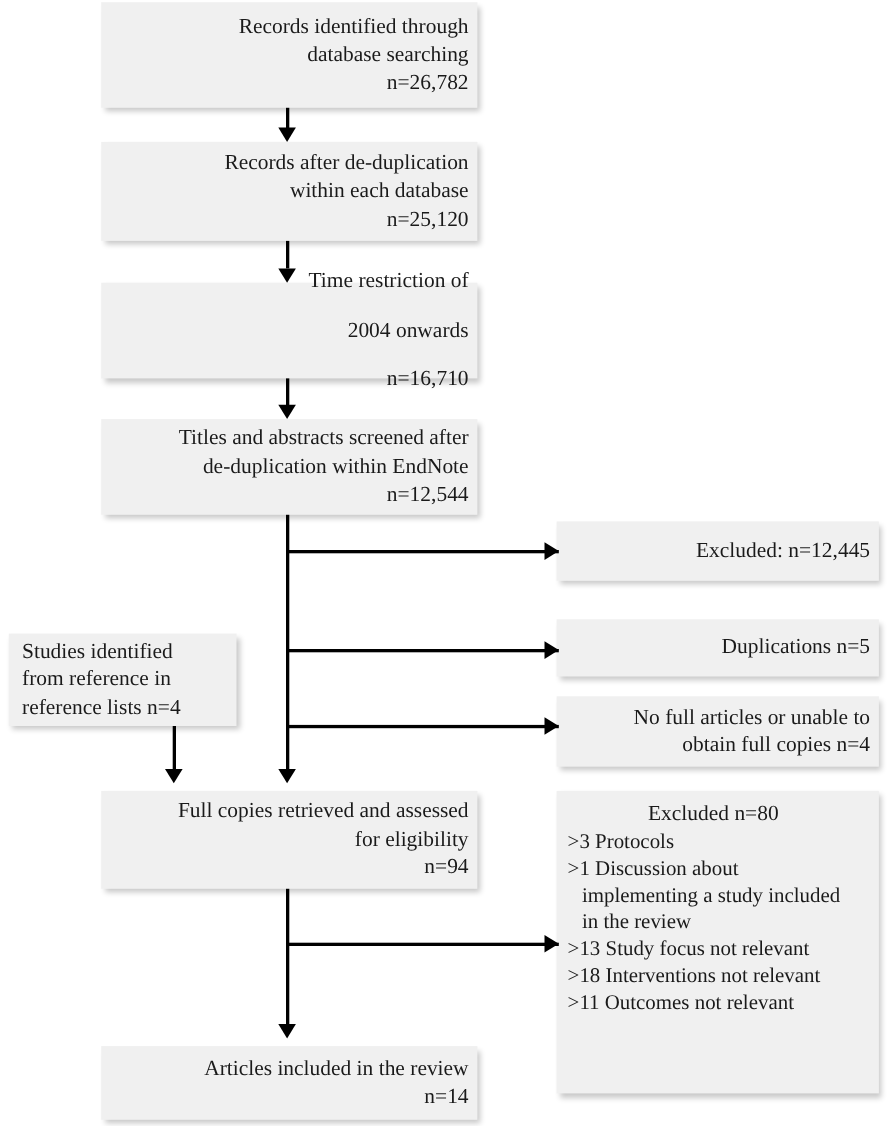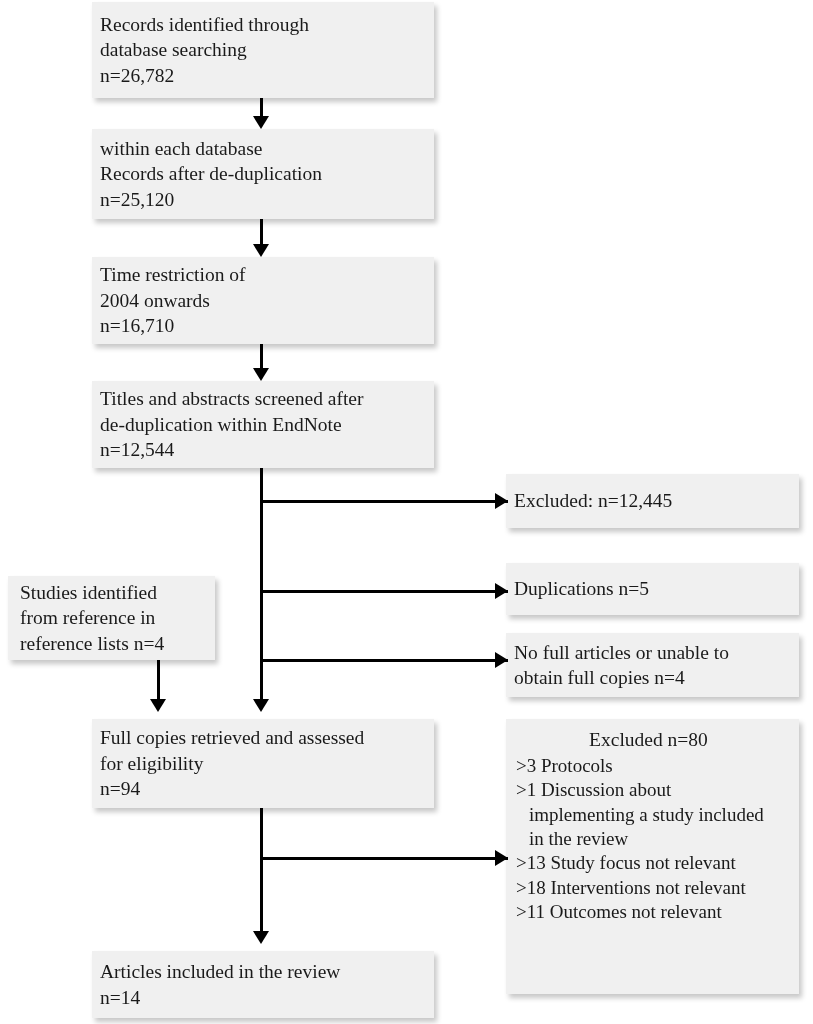--- a/index.html
+++ b/index.html
@@ -27,7 +27,7 @@
     display: flex;
     flex-direction: column;
     justify-content: center;
-    align-items: flex-start;
+    align-items: flex-end;
     text-align: center;
     line-height: 1.30;
     font-size: 19.5px;

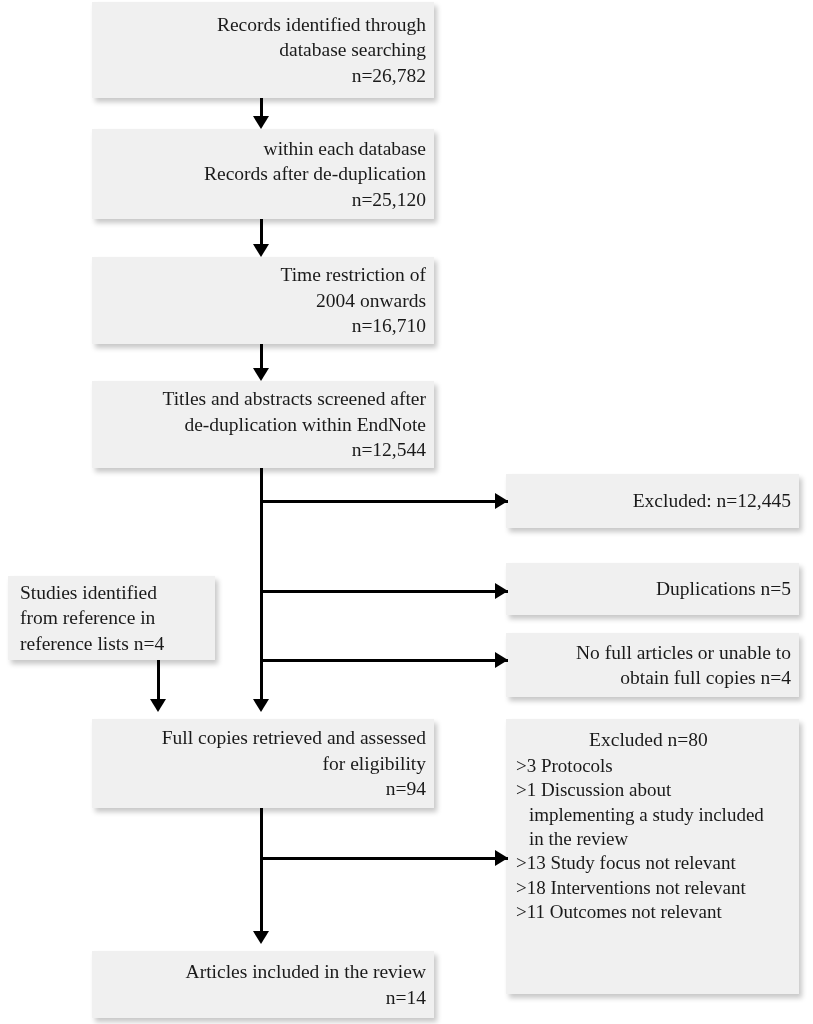--- a/index.html
+++ b/index.html
@@ -104,8 +104,8 @@
   </div>
 
   <div class="box" style="left:92px; top:129px; width:342px; height:90px;">
+    <span class="line">Records after de-duplication</span>
     <span class="line">within each database</span>
-    <span class="line">Records after de-duplication</span>
     <span class="line">n=25,120</span>
   </div>
 

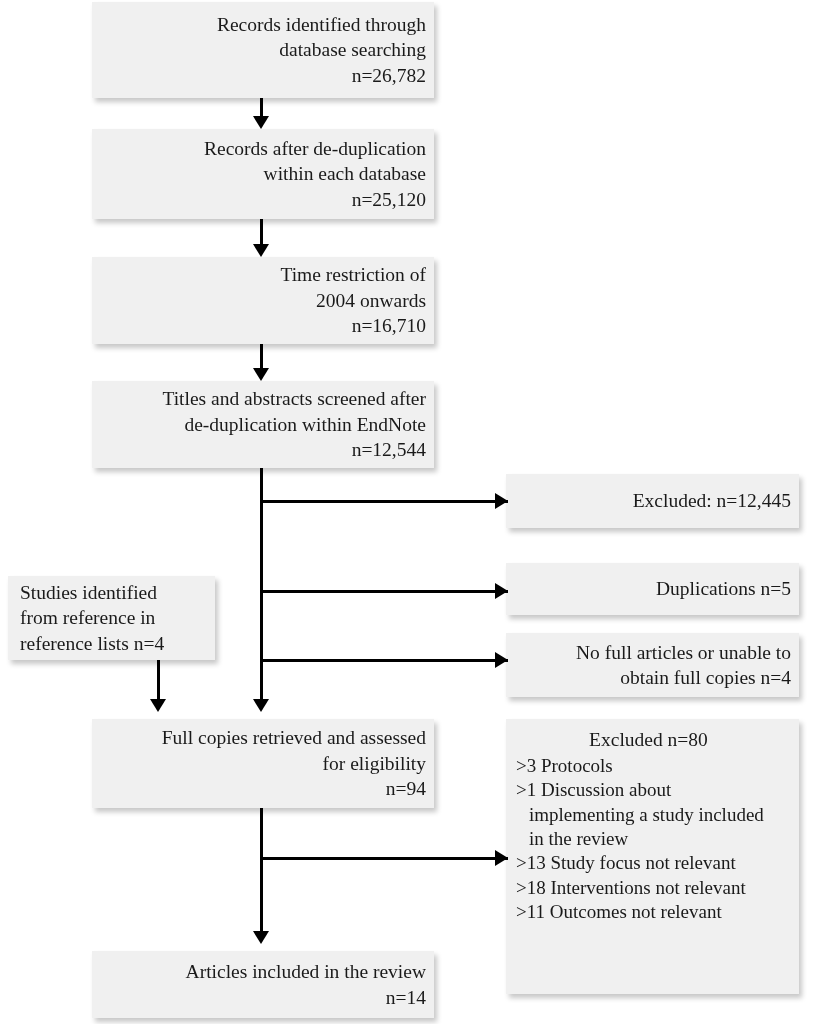--- a/index.html
+++ b/index.html
@@ -109,7 +109,7 @@
     <span class="line">n=25,120</span>
   </div>
 
-  <div class="box" style="left:92px; top:257px; width:342px; height:87px;">
+  <div class="box" style="left:92px; top:257px; width:342px; height:87px;gap:19px;">
     <span class="line">Time restriction of</span>
     <span class="line">2004 onwards</span>
     <span class="line">n=16,710</span>

